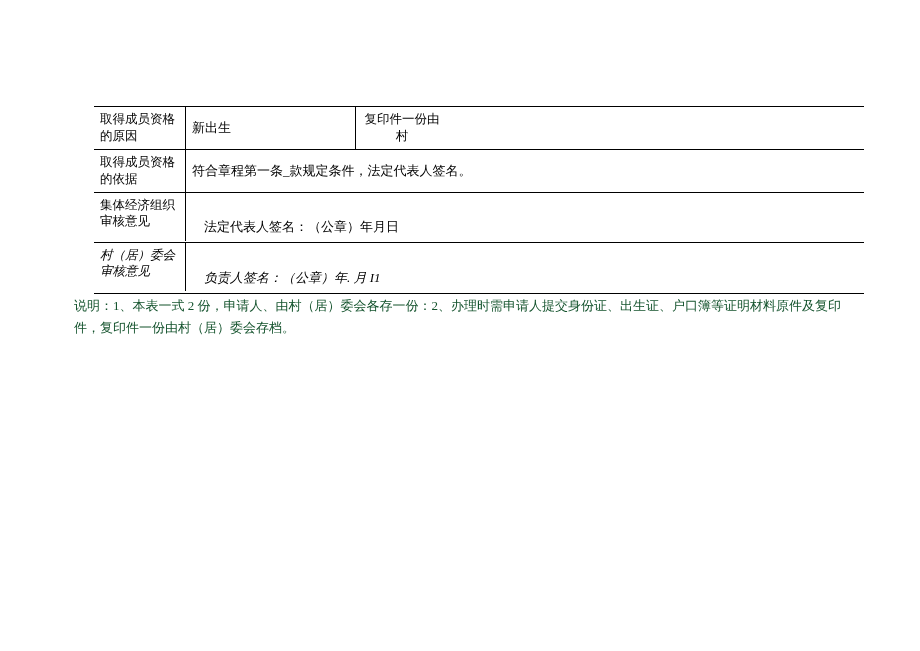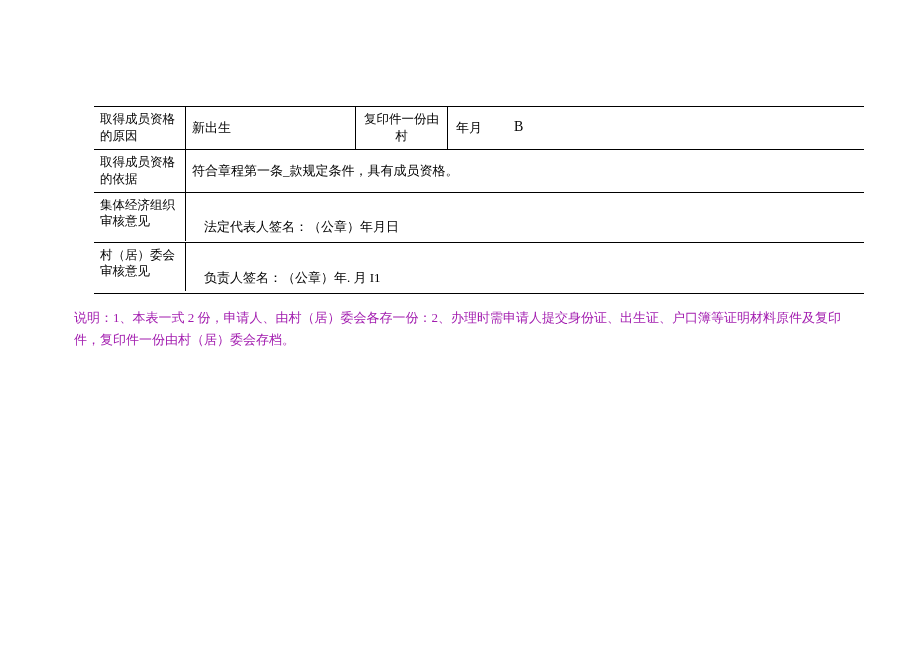--- a/index.html
+++ b/index.html
@@ -59,10 +59,6 @@
     <div class="cell label-col">取得成员资格的原因</div>
     <div class="cell val1">新出生</div>
     <div class="cell label-col2">复印件一份由村</div>
-    <div class="cell val2">
-      <span class="date-text">年月</span>
-      <span class="b-mark">B</span>
-    </div>
   </div>
 
   <div class="row row2">

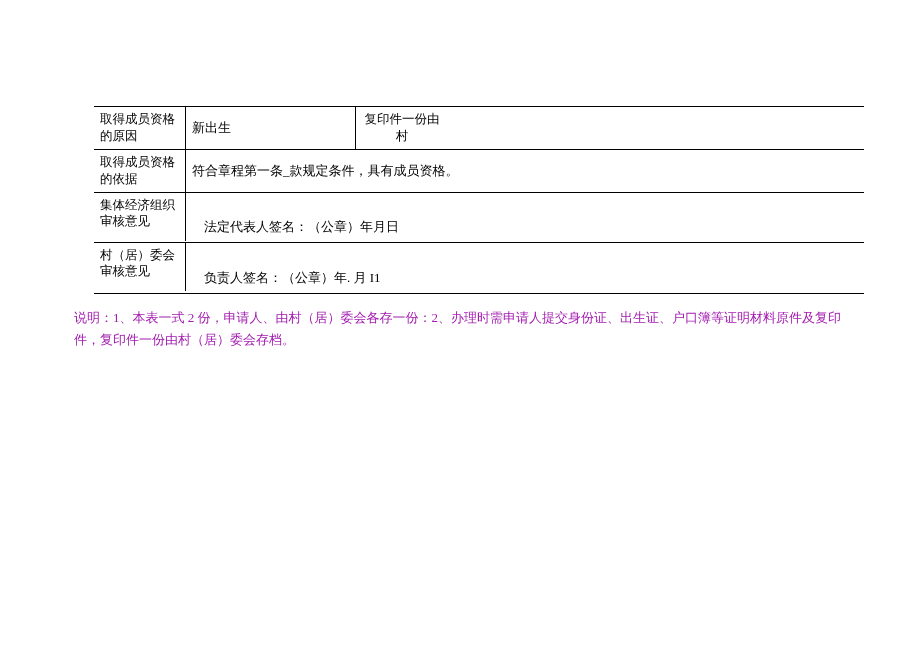--- a/index.html
+++ b/index.html
@@ -63,7 +63,7 @@
 
   <div class="row row2">
     <div class="cell label-col">取得成员资格的依据</div>
-    <div class="cell full-val">符合章程第一条_款规定条件，具有成员资格。</div>
+    <div class="cell full-val">符合章程第一条_款规定条件，法定代表人签名。</div>
   </div>
 
   <div class="row row3">

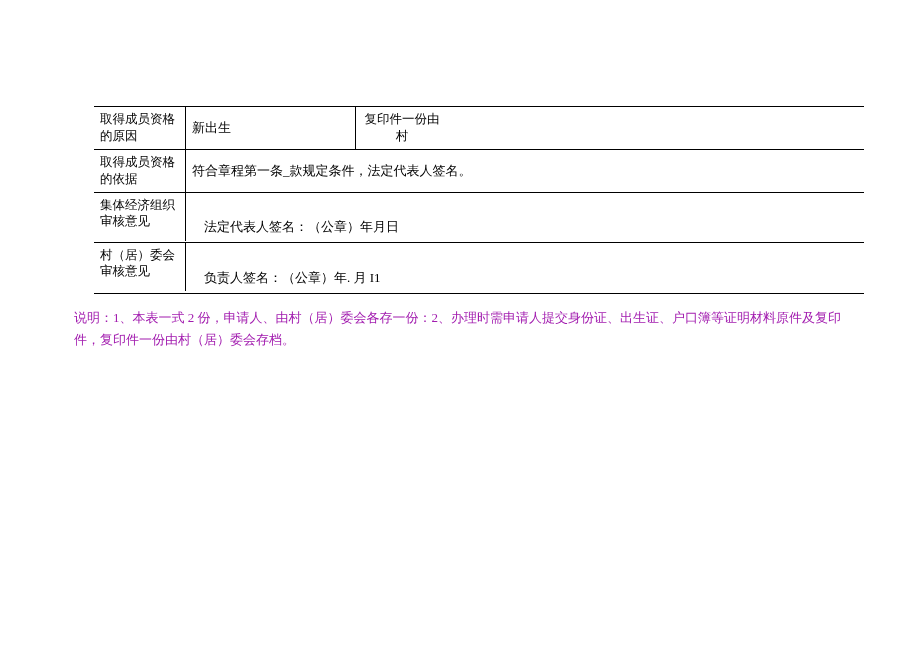--- a/index.html
+++ b/index.html
@@ -22,7 +22,7 @@
       display: flex;
       border-bottom: 1px solid #000;
     }
-    .row:last-child { border-bottom: none; }
+    .row:last-child { border-bottom: none; font-style: italic; }
     .cell {
       border-right: 1px solid #000;
       padding: 4px 6px;

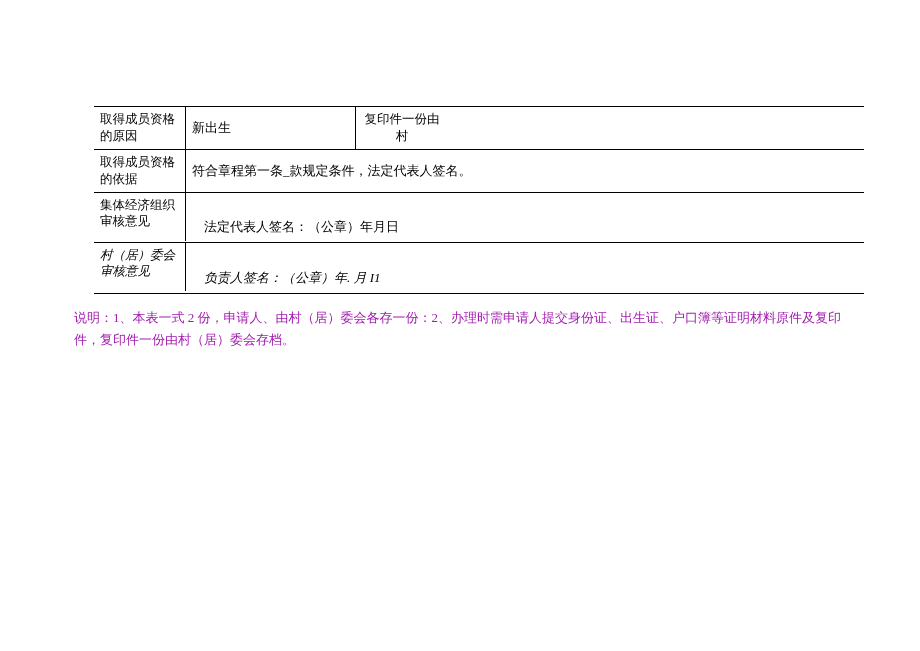--- a/index.html
+++ b/index.html
@@ -42,11 +42,11 @@
     .row3 .full-val, .row4 .full-val { align-items: flex-end; padding-bottom: 6px; padding-left: 18px; }
     .note {
       margin-left: 74px;
-      margin-top: 13px;
+      margin-top: 1px;
       width: 790px;
       font-size: 13px;
       line-height: 1.7;
-      color: #a21caf;
+      color: #14532d;
     }
     .b-mark { font-family: "Times New Roman", serif; font-size: 14px; }
   </style>

